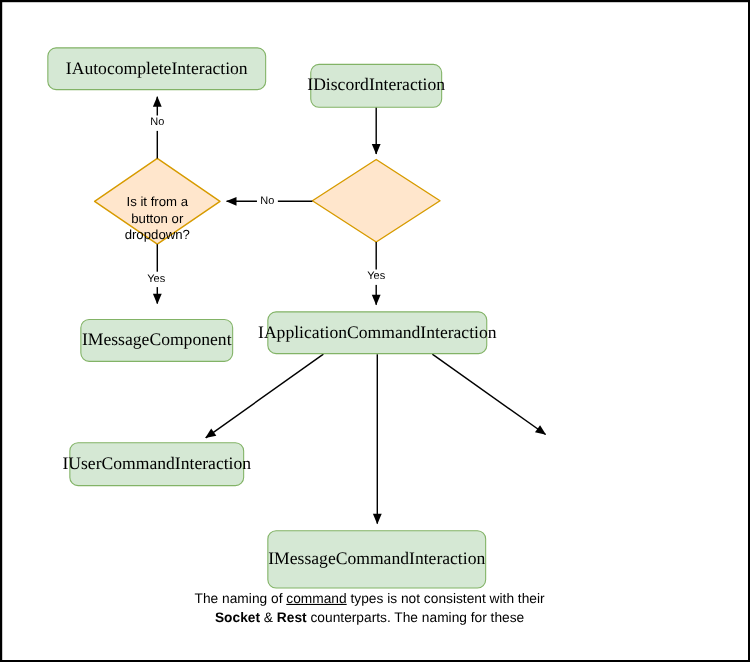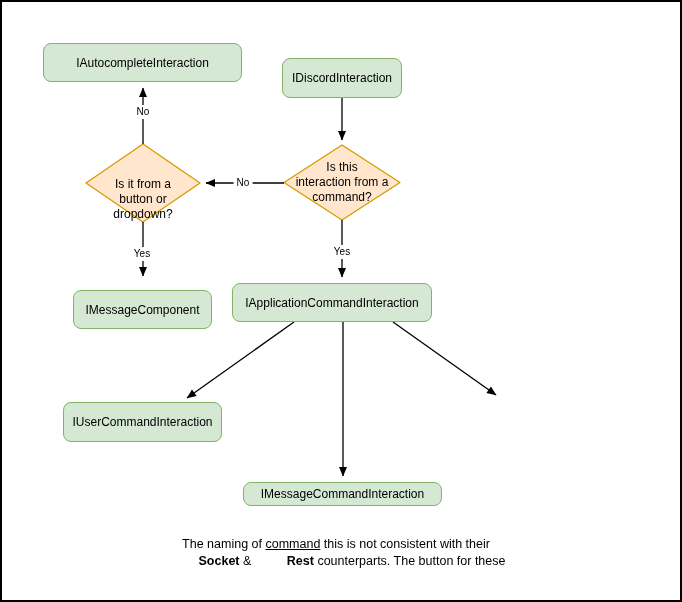--- a/index.html
+++ b/index.html
@@ -23,9 +23,10 @@
     background: var(--node-fill, #d5e8d4);
     border: 1px solid var(--node-stroke, #82b366);
     border-radius: 8px;
-    font-size: 12px;
+    font-size: 16px;
     text-align: center;
     box-sizing: border-box;
+    font-family: Liberation Serif, serif;
   }
   .dtext {
     position: absolute;

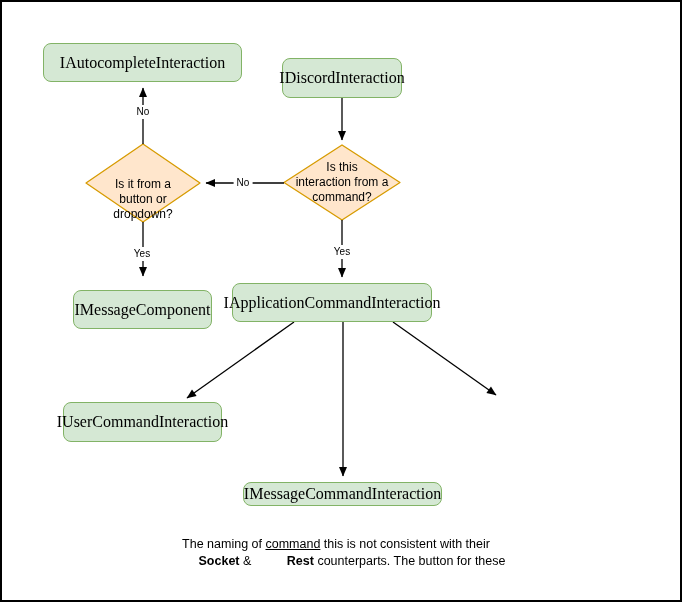--- a/index.html
+++ b/index.html
@@ -105,9 +105,6 @@
   <div class="dtext" style="left:141px; top:197px;">Is it from a
 button or
 dropdown?</div>
-  <div class="dtext" style="left:340px; top:180px;">Is this
-interaction from a
-command?</div>
 
   <span class="elabel" style="left:141px; top:110px;">No</span>
   <span class="elabel" style="left:241px; top:181px;">No</span>

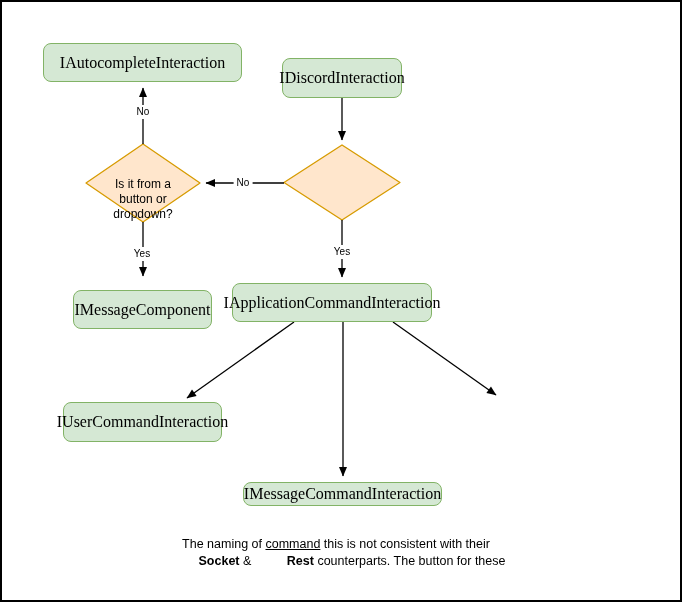--- a/index.html
+++ b/index.html
@@ -92,7 +92,7 @@
   <div class="box" style="left:71px; top:288px; width:139px; height:39px;">
     <span>IMessageComponent</span>
   </div>
-  <div class="box" style="left:230px; top:281px; width:200px; height:39px;">
+  <div class="box" style="left:241px; top:281px; width:200px; height:39px;">
     <span>IApplicationCommandInteraction</span>
   </div>
   <div class="box" style="left:61px; top:400px; width:159px; height:40px;">

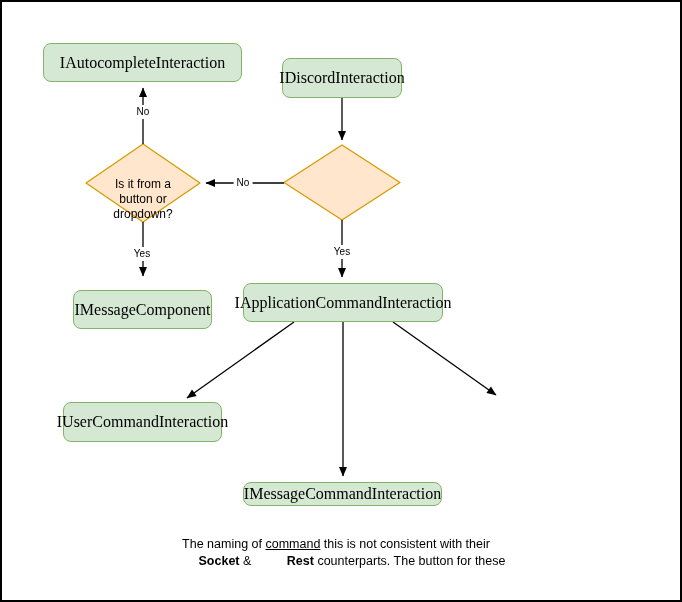--- a/index.html
+++ b/index.html
@@ -98,7 +98,7 @@
   <div class="box" style="left:61px; top:400px; width:159px; height:40px;">
     <span>IUserCommandInteraction</span>
   </div>
-  <div class="box" style="left:241px; top:480px; width:199px; height:24px;">
+  <div class="box" style="left:241px; top:480px; width:199px; height:53px;">
     <span>IMessageCommandInteraction</span>
   </div>
 

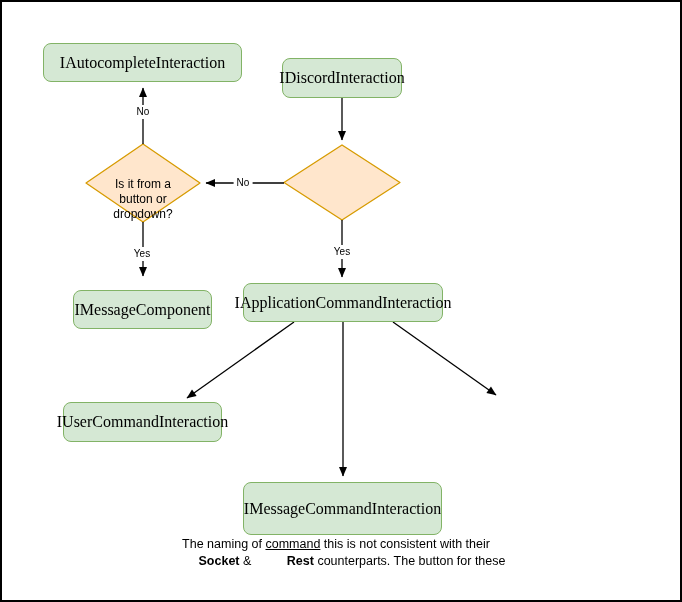--- a/index.html
+++ b/index.html
@@ -112,7 +112,7 @@
   <span class="elabel" style="left:340px; top:250px;">Yes</span>
 
   <div class="note">
-    <div><span>The naming of </span><span class="u">command</span><span> this is not consistent with their</span></div>
+    <div><span>The naming of </span><span class="u">command</span><span> types is not consistent with their</span></div>
     <div><span class="b">Socket</span><span> &amp; </span><span class="b">Rest</span><span> counterparts. The button for these</span></div>
   </div>
 

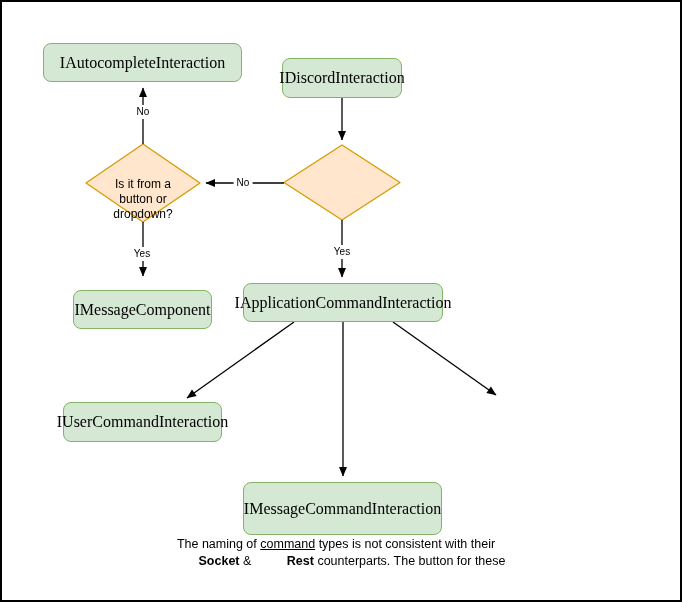--- a/index.html
+++ b/index.html
@@ -55,7 +55,7 @@
     line-height: 17px;
   }
   .note .u { text-decoration: underline; margin-top: 36px; }
-  .note .b { font-weight: bold; margin-left: 32px; }
+  .note .b { font-weight: bold; }
   .diamond { stroke-linejoin: round; }
 </style>
 </head>

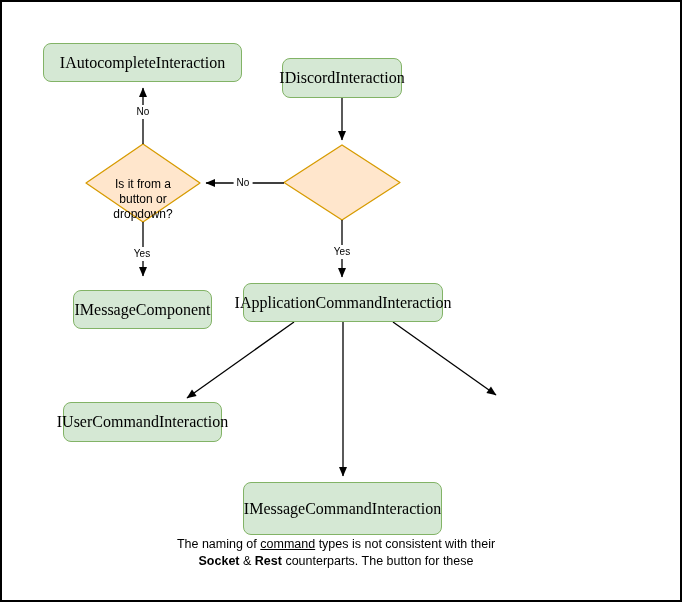--- a/index.html
+++ b/index.html
@@ -113,7 +113,7 @@
 
   <div class="note">
     <div><span>The naming of </span><span class="u">command</span><span> types is not consistent with their</span></div>
-    <div><span class="b">Socket</span><span> &amp; </span><span class="b">Rest</span><span> counterparts. The button for these</span></div>
+    <div><span class="b">Socket</span><span> &amp; </span><span class="b">Rest</span><span> counterparts. The naming for these</span></div>
   </div>
 
 </div>

